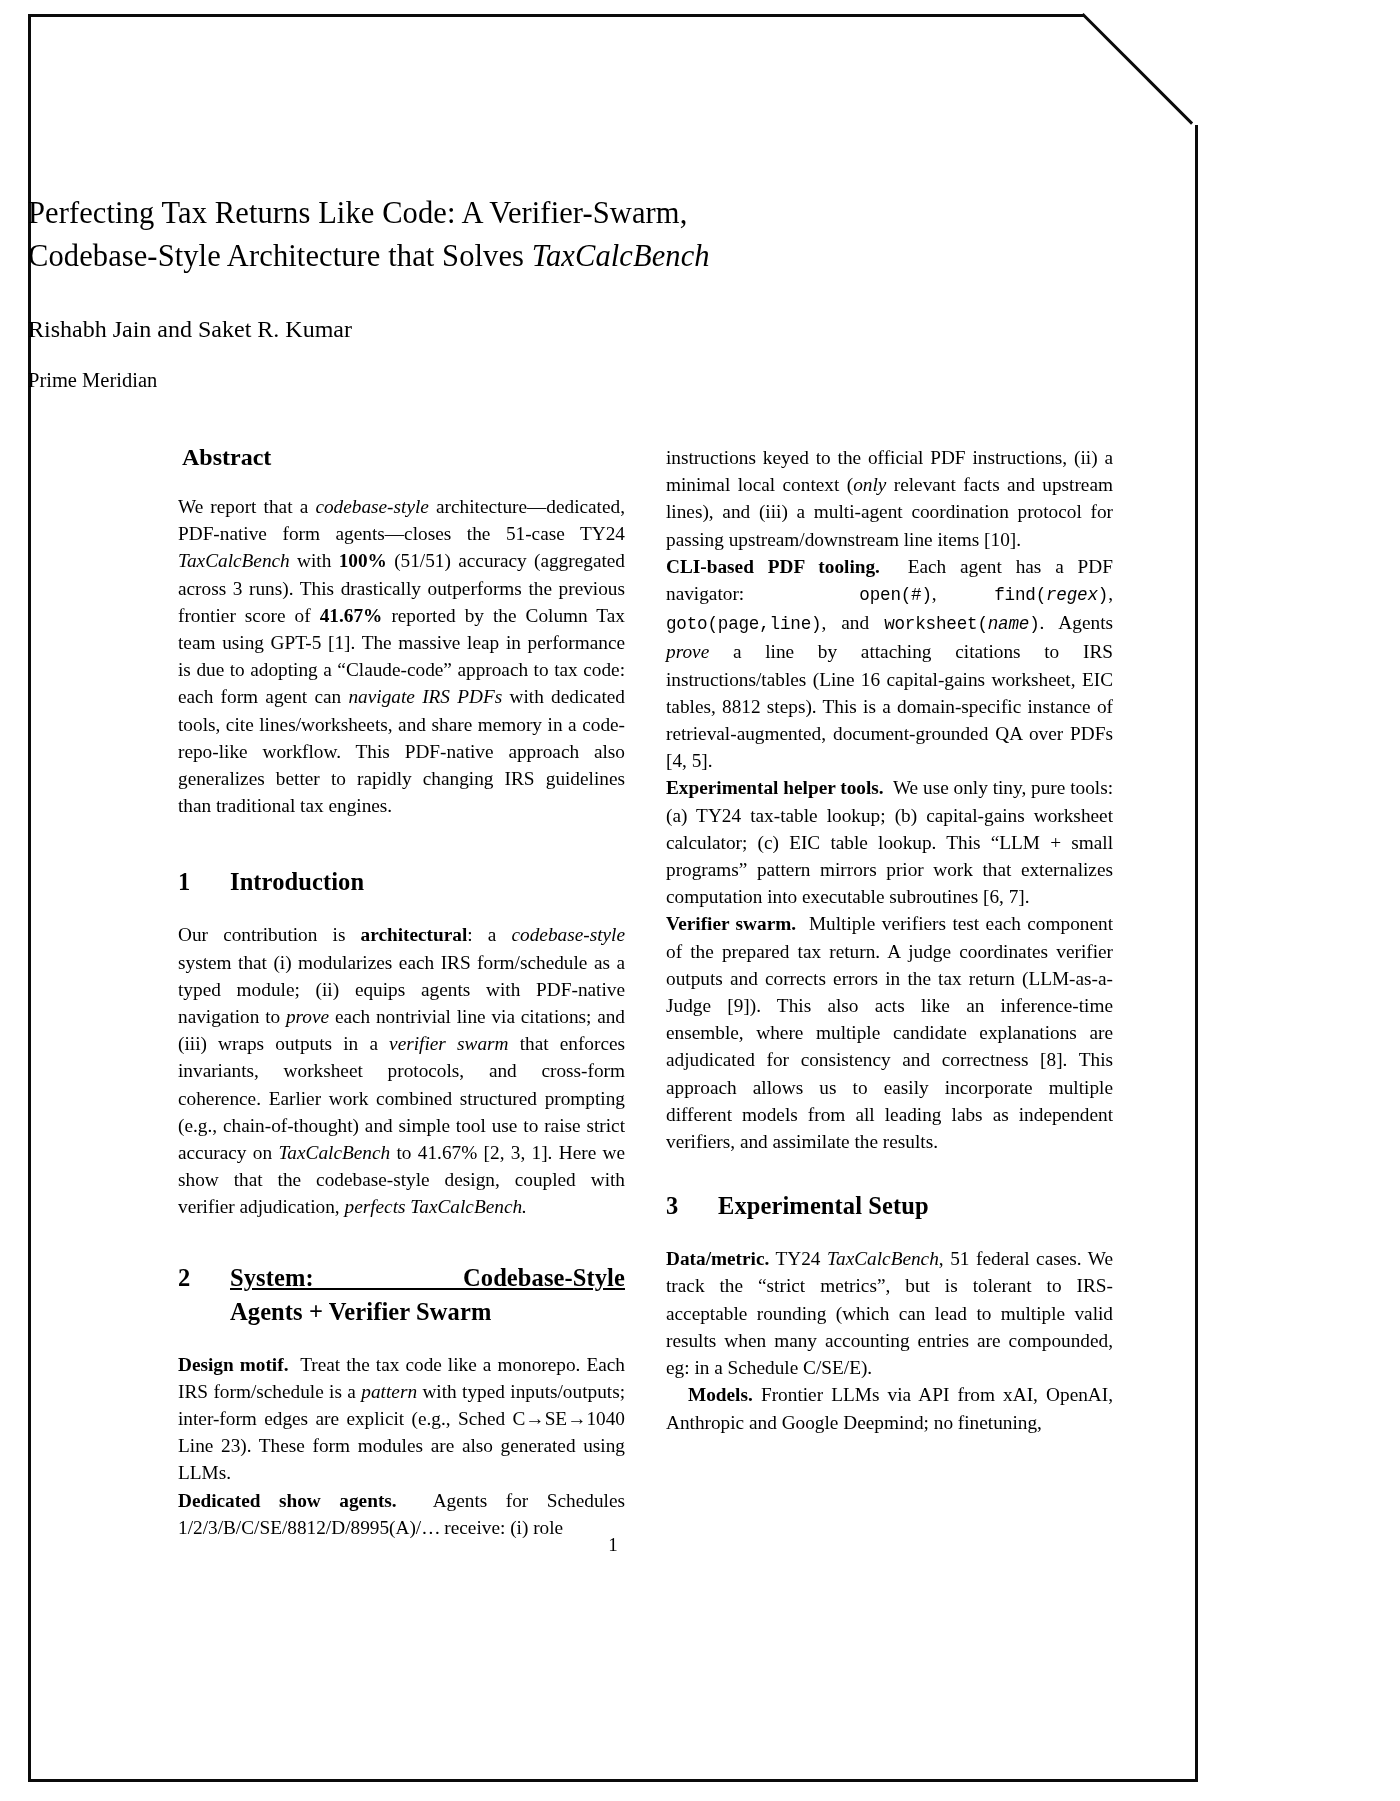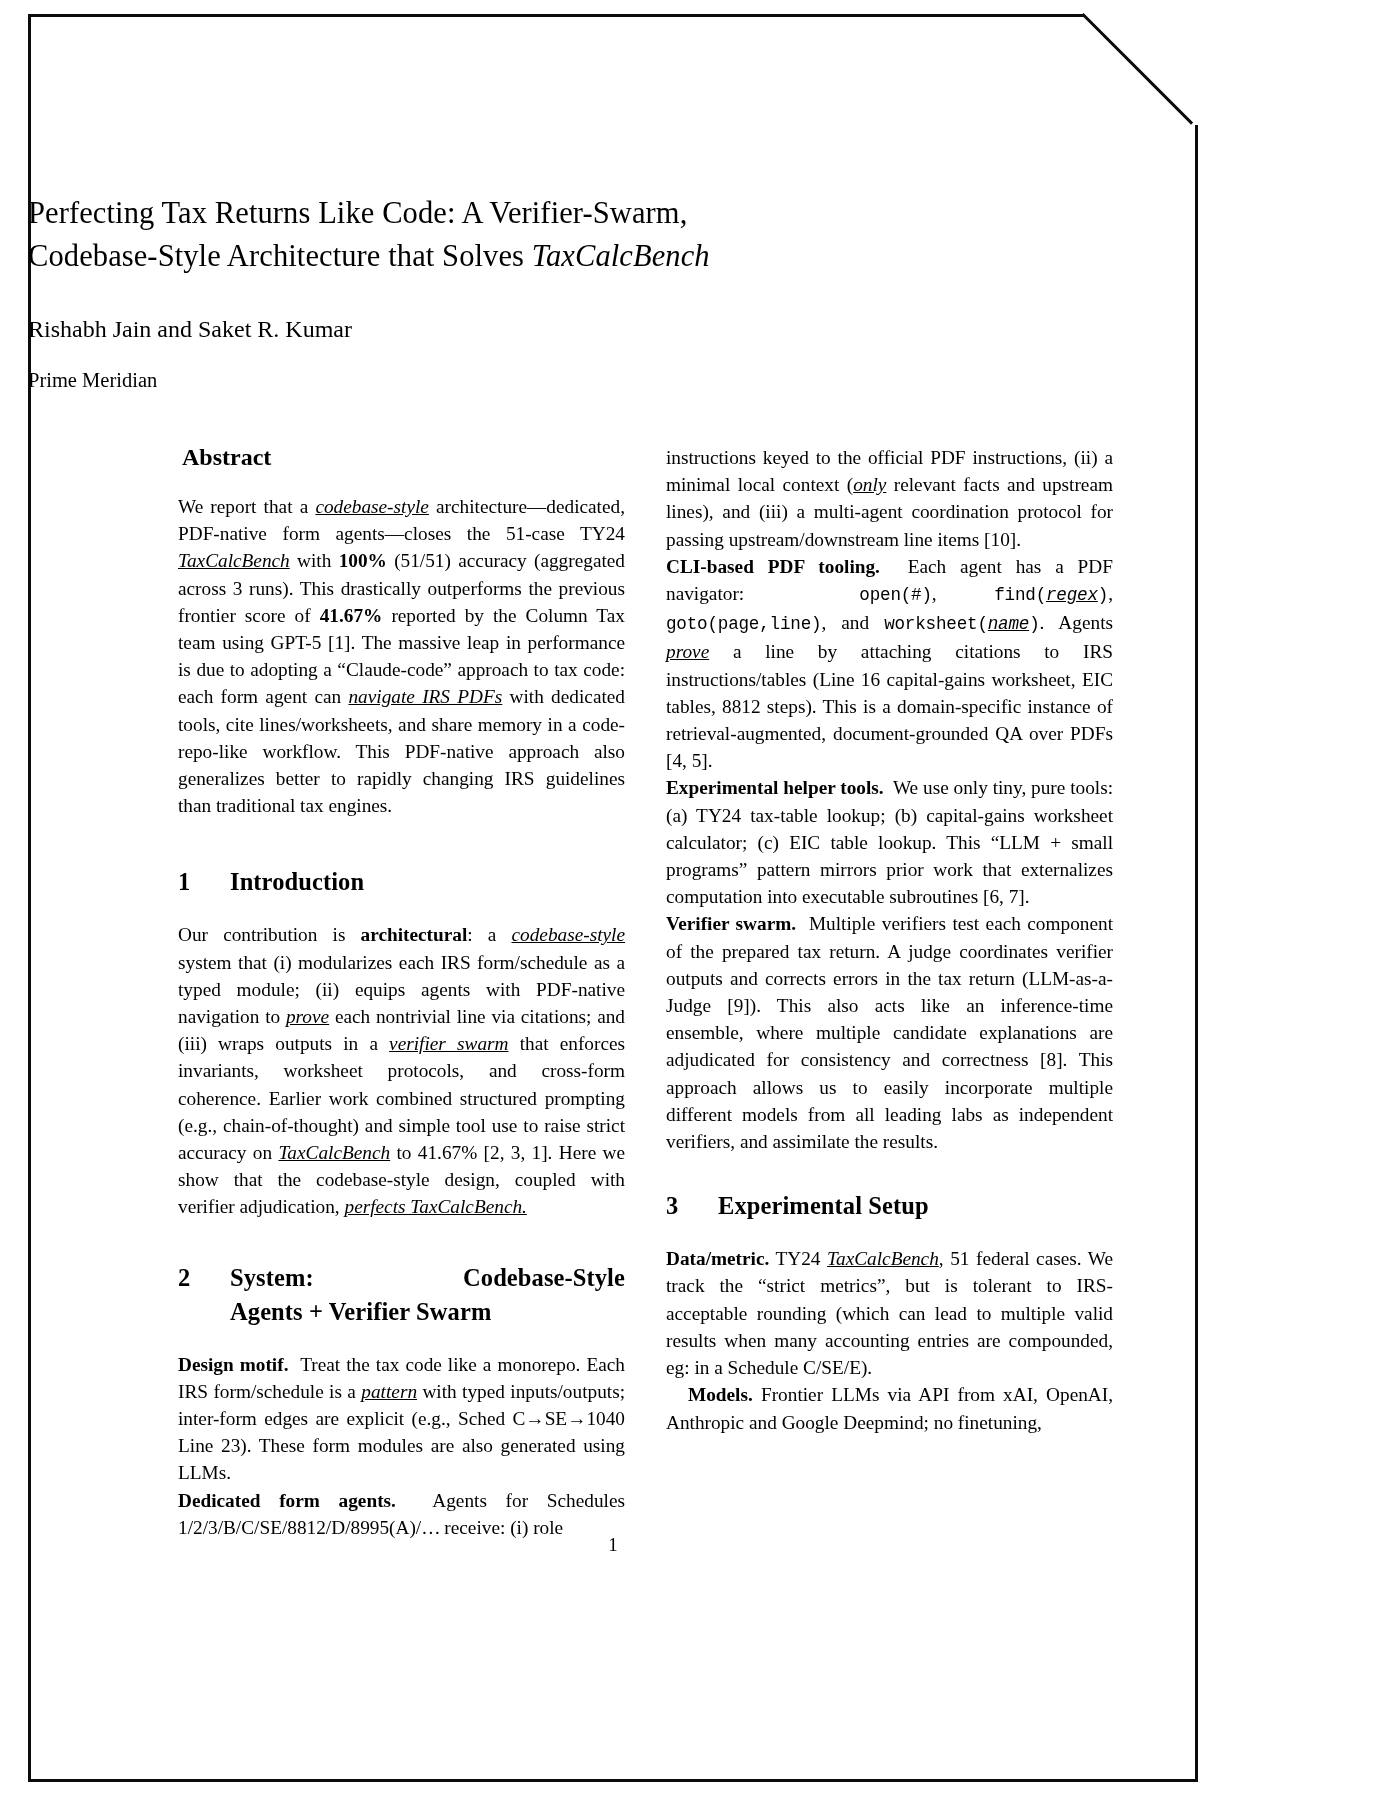--- a/index.html
+++ b/index.html
@@ -137,7 +137,7 @@
   .indent { text-indent: 22px; }
 
   .b  { font-weight: bold; }
-  .i  { font-style: italic; text-decoration: underline; }
+  .i  { font-style: italic; }
   .mono {
     font-family: "Liberation Mono", "DejaVu Sans Mono", monospace;
     font-size: 17.6px;

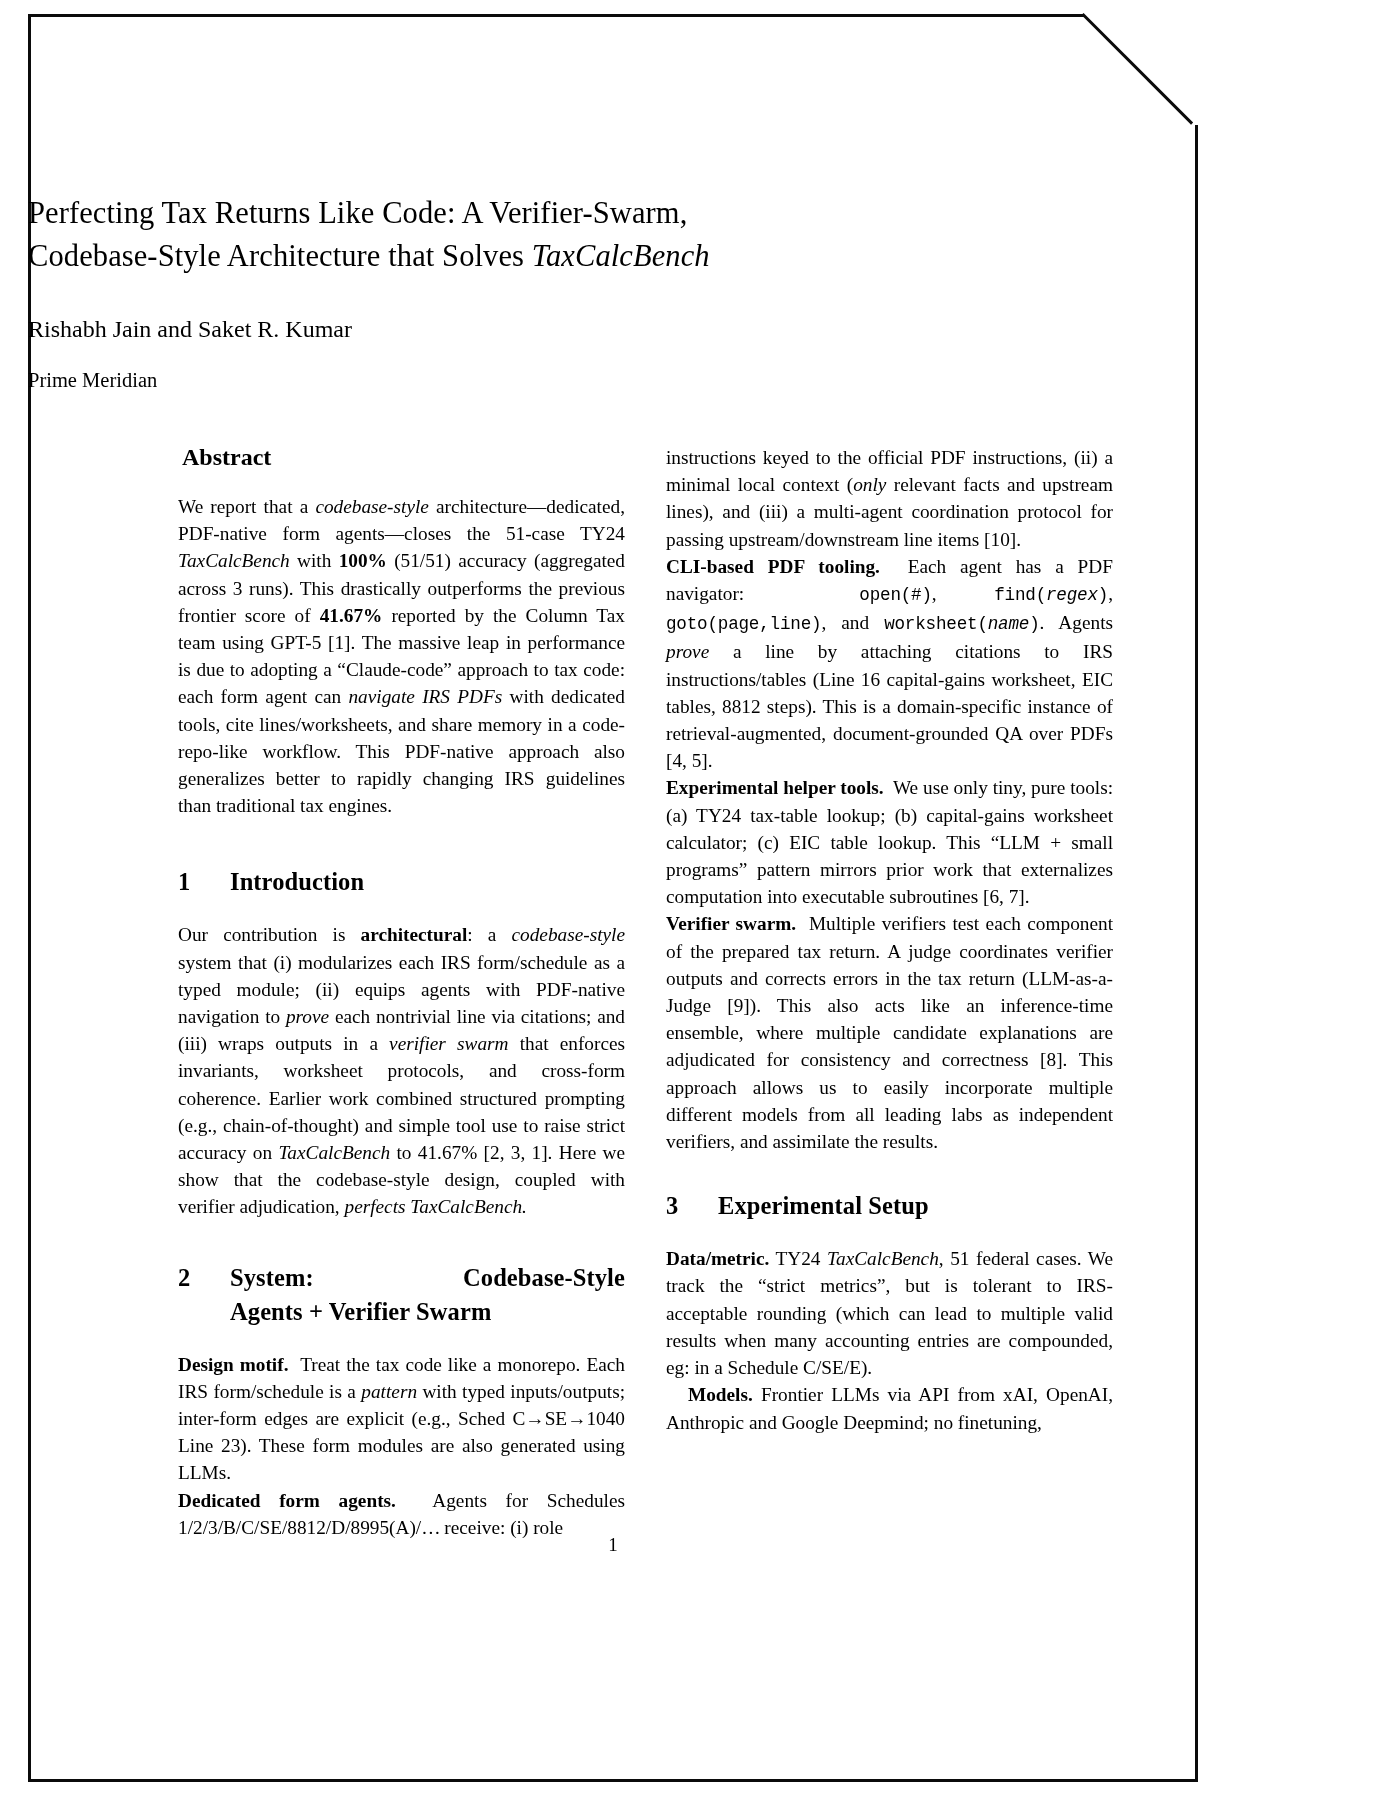--- a/index.html
+++ b/index.html
@@ -122,6 +122,7 @@
   .sec-title.spread {
     text-align: justify;
     text-align-last: justify;
+    text-decoration: underline;
   }
 
   p.body {

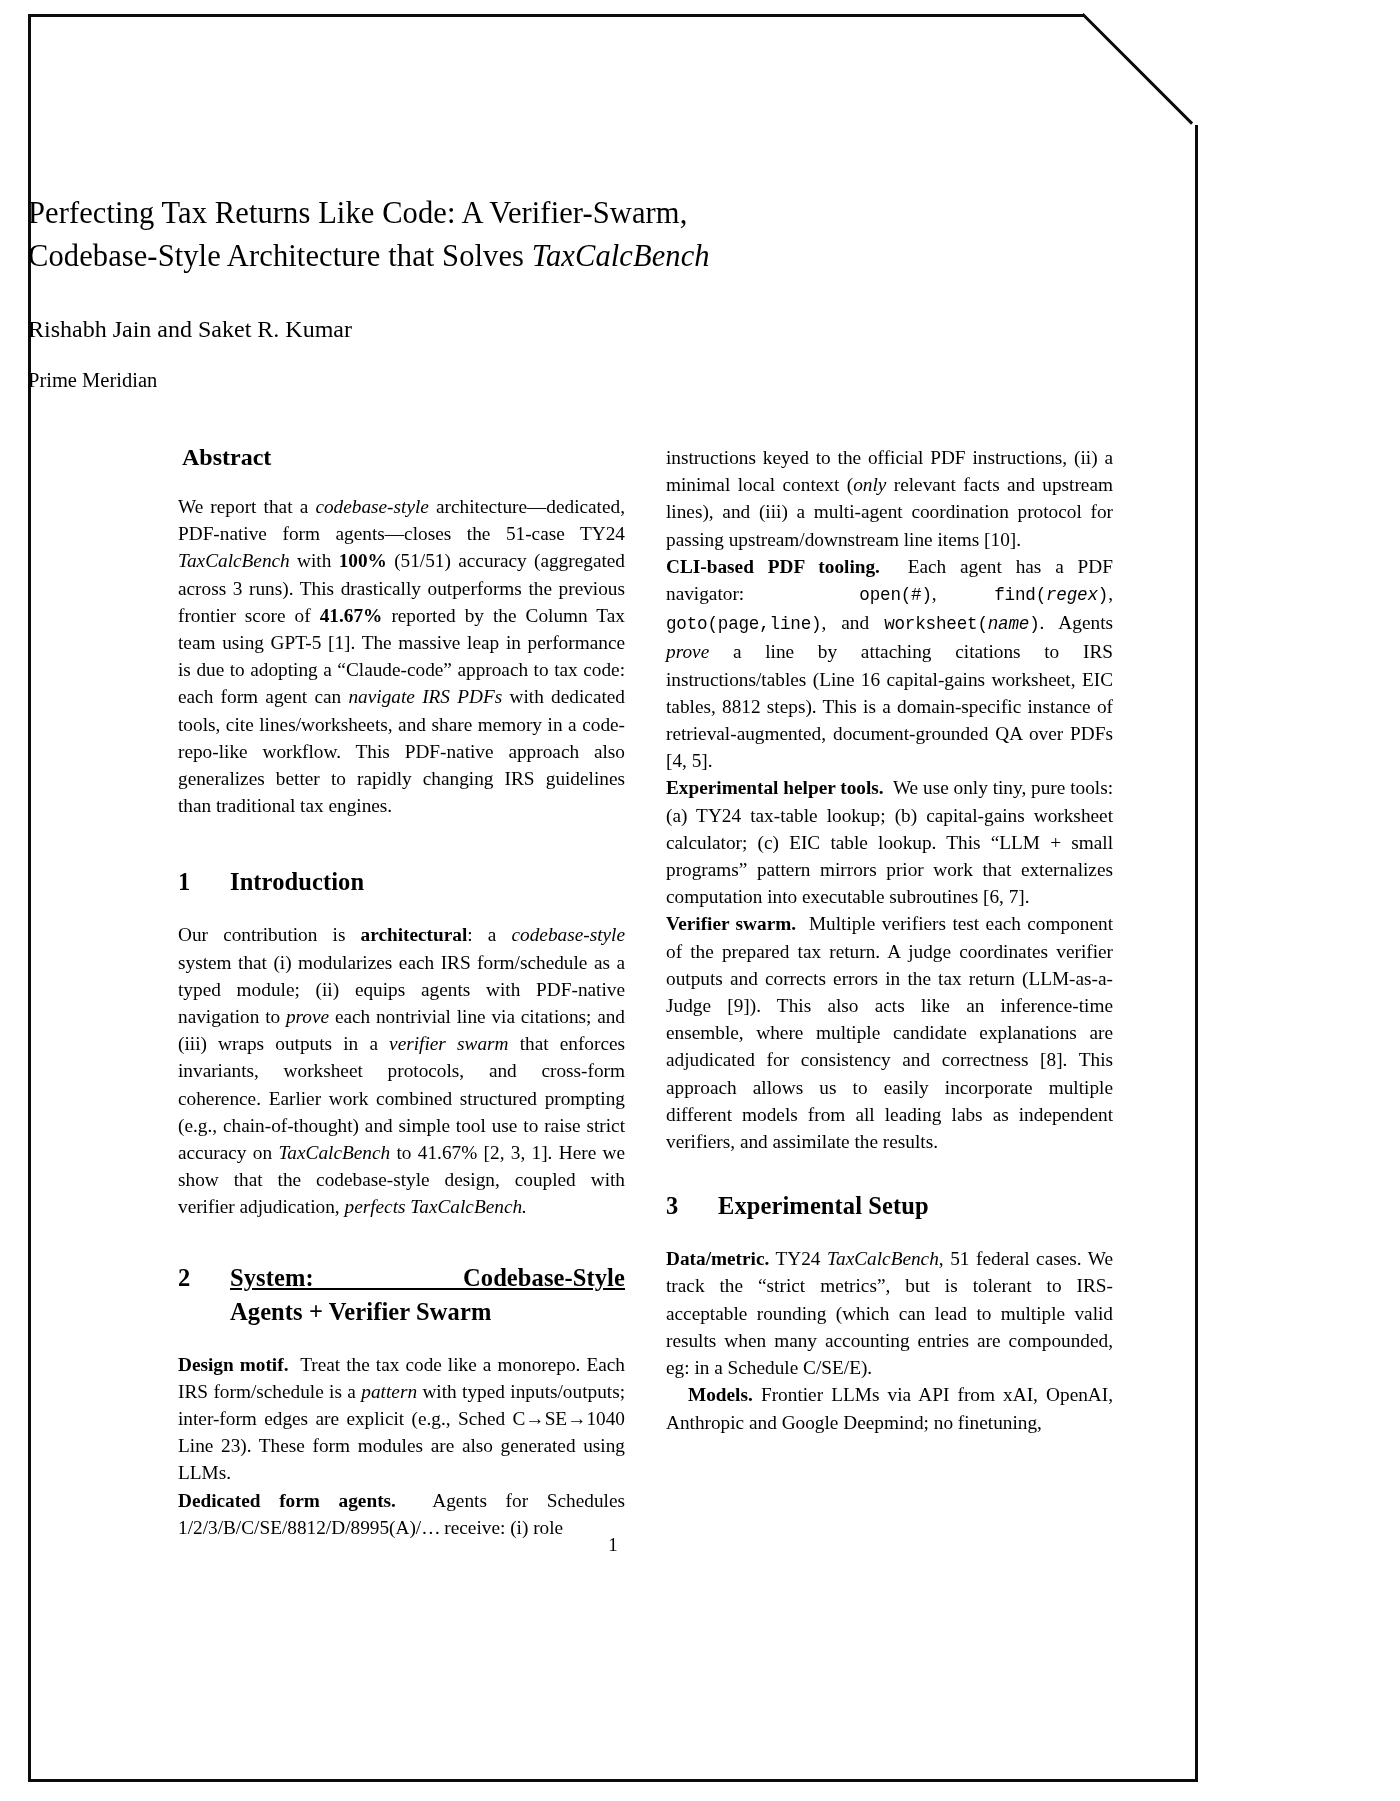--- a/index.html
+++ b/index.html
@@ -211,7 +211,7 @@
 
         <p class="body sec-gap"><span class="b">Design motif.</span>&nbsp; Treat the tax code like a monorepo. Each IRS form/schedule is a <span class="i">pattern</span> with typed inputs/outputs; inter-form edges are explicit (e.g., Sched C→SE→1040 Line 23). These form modules are also generated using LLMs.</p>
 
-        <p class="body gap-before"><span class="b">Dedicated form agents.</span>&nbsp; Agents for Schedules 1/2/3/B/C/SE/8812/D/8995(A)/… receive: (i) role</p>
+        <p class="body gap-before"><span class="b">Dedicated show agents.</span>&nbsp; Agents for Schedules 1/2/3/B/C/SE/8812/D/8995(A)/… receive: (i) role</p>
 
       </div>
 

